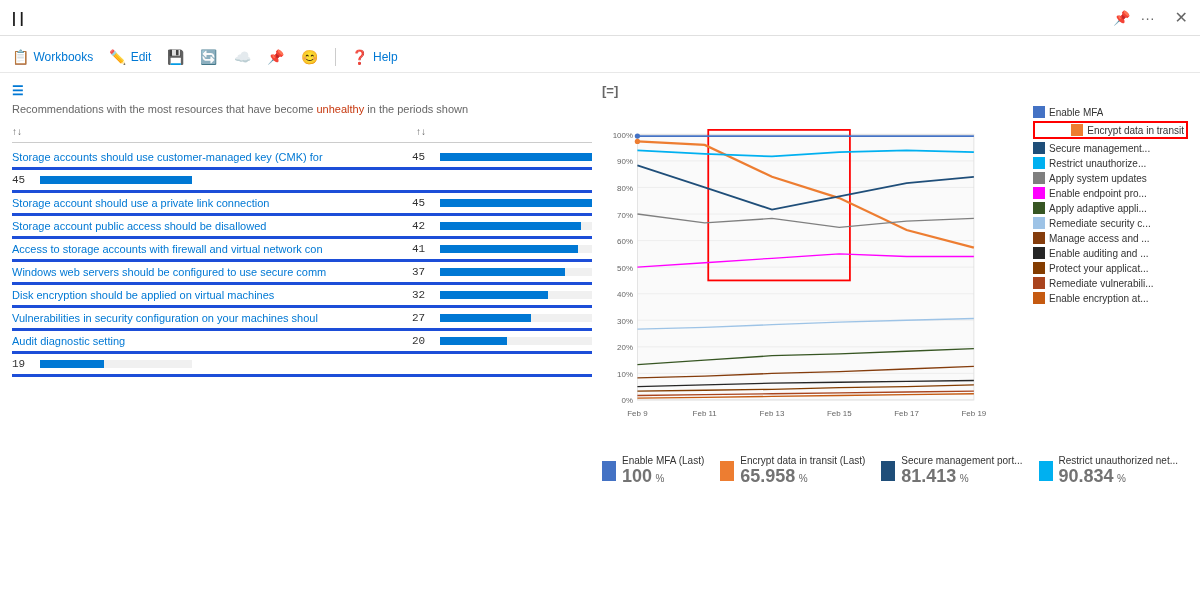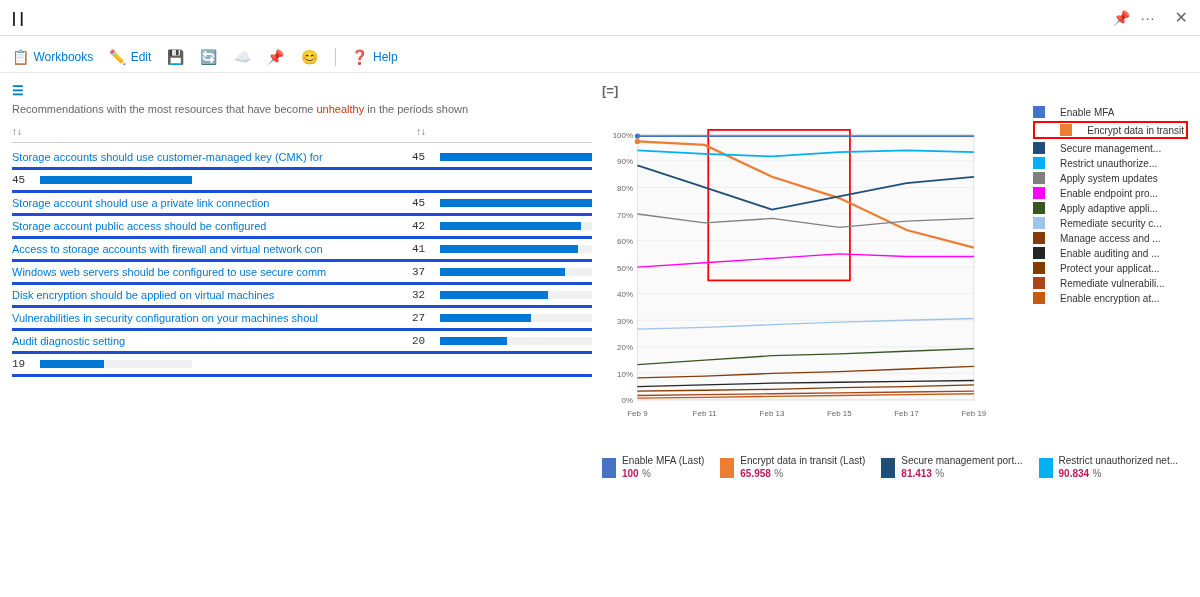--- a/index.html
+++ b/index.html
@@ -46,7 +46,7 @@
     .chart-area { display: flex; gap: 6px; }
     .chart-svg-container { flex: 1; position: relative; }
     .legend { width: 155px; font-size: 10px; }
-    .legend-item { display: flex; align-items: center; gap: 15px; margin-bottom: 3px; cursor: pointer; }
+    .legend-item { display: flex; align-items: center; gap: 4px; margin-bottom: 3px; cursor: pointer; }
     .legend-color { width: 12px; height: 12px; flex-shrink: 0; }
     .legend-text { color: #333; white-space: nowrap; overflow: hidden; text-overflow: ellipsis; font-size: 10px; }
     .legend-item.highlighted { border: 2px solid red; padding: 1px 2px; justify-content: flex-end; }

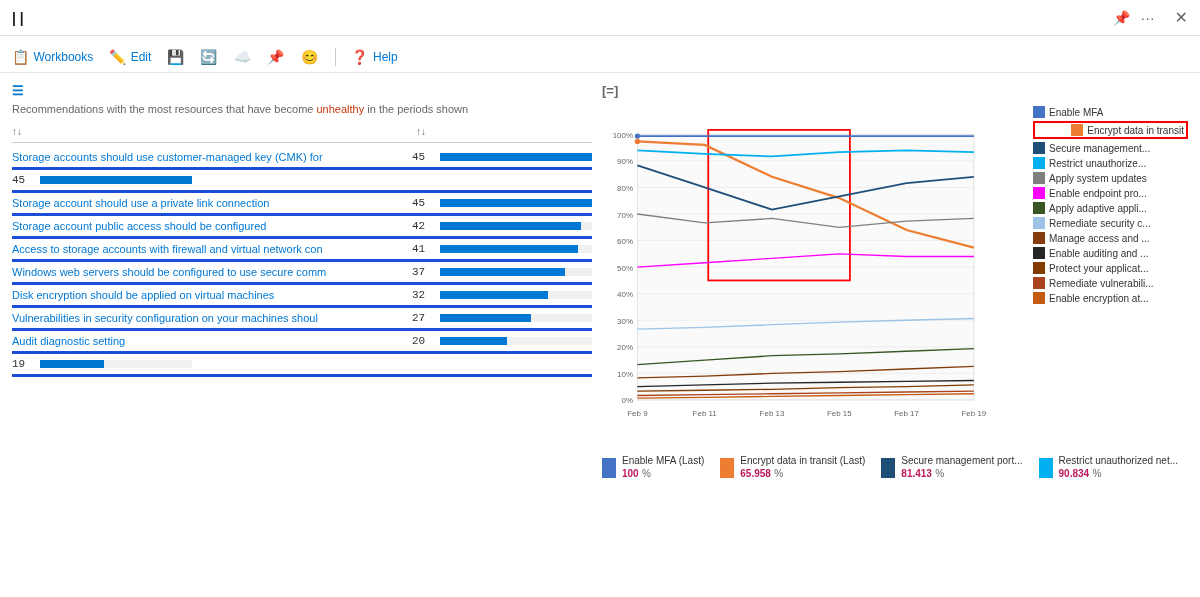--- a/index.html
+++ b/index.html
@@ -159,7 +159,7 @@
     </div>
   </div>
         <div class="table-row">
-    <div class="row-name">Storage account public access should be configured</div>
+    <div class="row-name">Storage account public access should be disallowed</div>
     <div class="row-count-cell">
       <span class="row-count-num">42</span>
       <div class="bar-container">

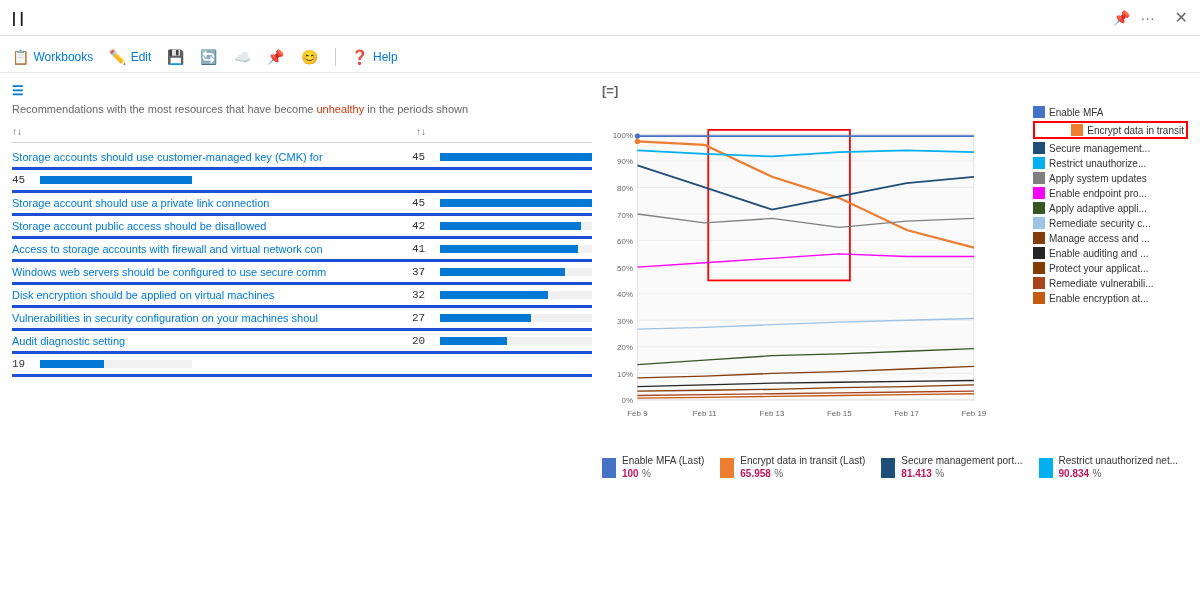--- a/index.html
+++ b/index.html
@@ -56,7 +56,7 @@
     .metric-item { display: flex; align-items: center; gap: 6px; }
     .metric-color-bar { width: 14px; height: 20px; }
     .metric-label { font-size: 10px; color: #333; }
-    .metric-value { font-size: 10px; font-weight: 600; color: #be185d; }
+    .metric-value { font-size: 18px; font-weight: 600; color: #737373; }
     .metric-pct { font-size: 10px; color: #666; }
   </style>
 </head>

